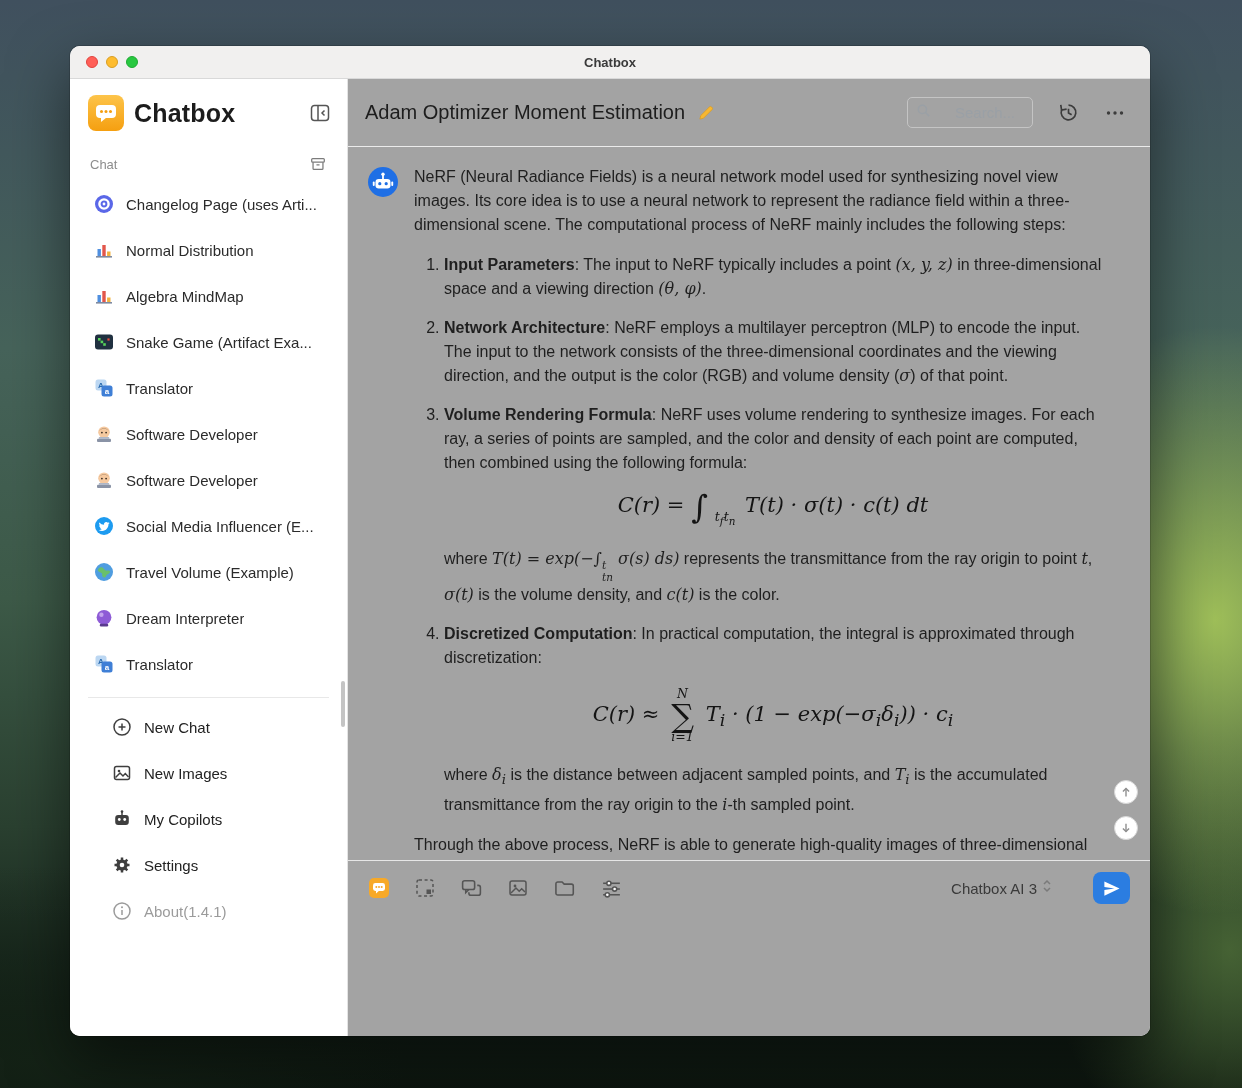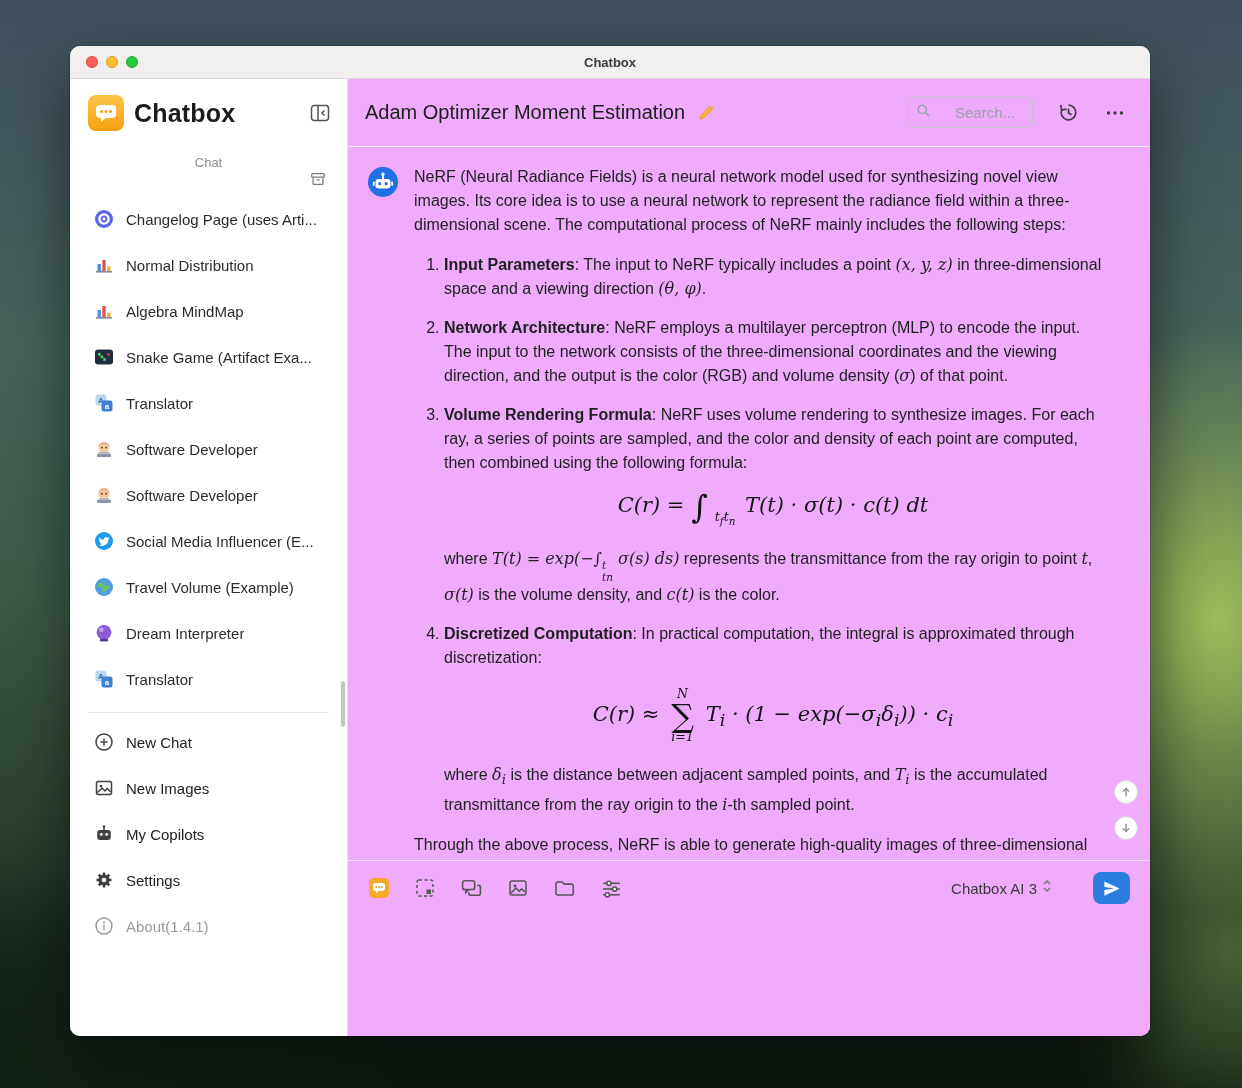--- a/index.html
+++ b/index.html
@@ -55,7 +55,7 @@
   .sb-thumb { position:absolute; right:2px; top:602px; width:4px; height:46px; border-radius:2px; background:#c4c4c4; }
 
   
-  .main { flex:1; display:flex; flex-direction:column; min-width:0; position:relative; background:#f0abfc; }
+  .main { flex:1; display:flex; flex-direction:column; min-width:0; position:relative; background:#a3a3a3; }
   .main-header { height:68px; flex:0 0 68px; border-bottom:1px solid #ebebeb; display:flex; align-items:center; padding:0 24px 0 17px; gap:10px; }
   .page-title { font-size:20px; font-weight:500; color:#1d1d1d; white-space:nowrap; }
   .edit-icon { display:flex; margin-left:2px; }

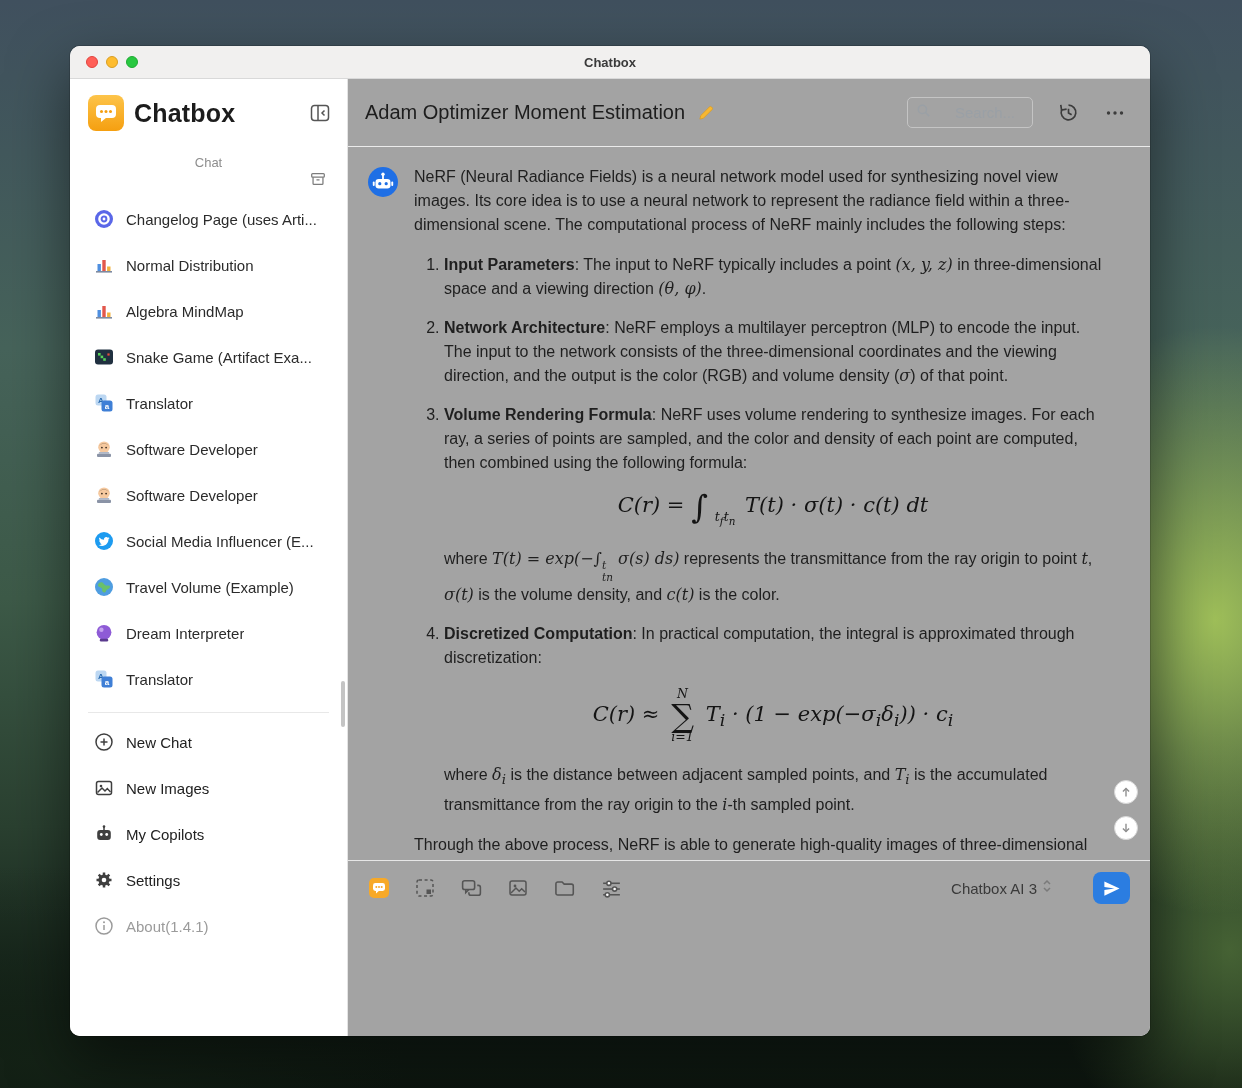--- a/index.html
+++ b/index.html
@@ -41,7 +41,7 @@
   .app-logo { width:36px; height:36px; border-radius:8px; background:linear-gradient(180deg,#fdc44a,#f59f10); flex:0 0 36px; }
   .app-name { font-size:25px; font-weight:600; color:#1c1c1c; letter-spacing:.2px; }
   .collapse-btn { margin-left:auto; color:#555; display:flex; }
-  .sb-section { display:flex; align-items:center; padding:12px 20px 6px 20px;flex-direction:column; }
+  .sb-section { display:flex; align-items:center; padding:12px 20px 6px 20px; }
   .sb-section-label { font-size:13px; color:#8d8d8d; }
   .sb-section-icon { margin-left:auto; display:flex; }
   .sb-list { padding:2px 10px 0 10px; }

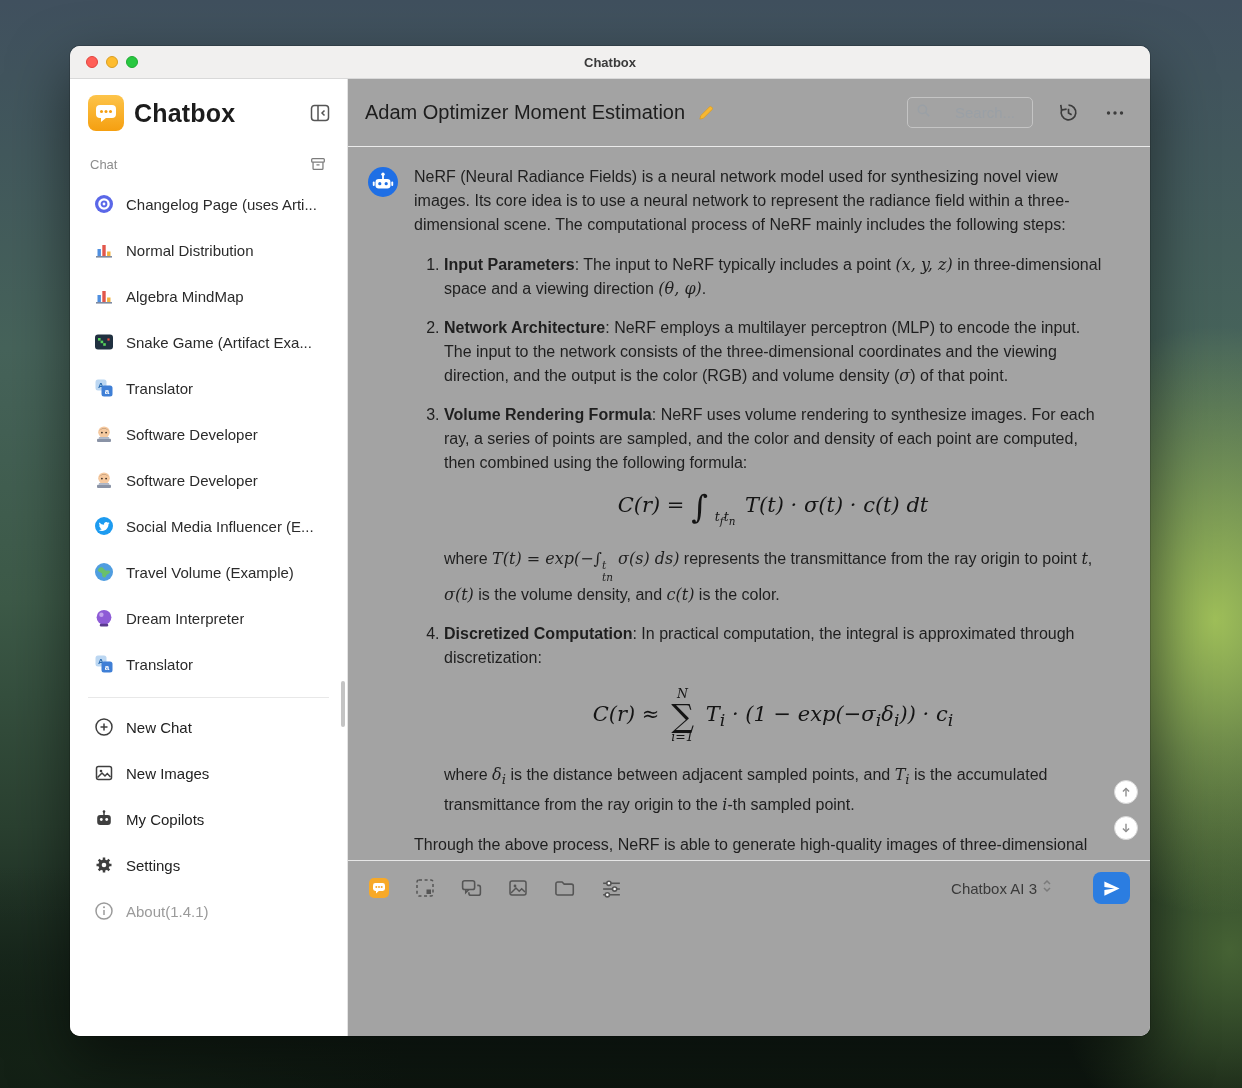--- a/index.html
+++ b/index.html
@@ -49,7 +49,7 @@
   .sb-item .label { font-size:15px; color:#2b2b2b; white-space:nowrap; overflow:hidden; text-overflow:ellipsis; }
   .sb-item .ic { flex:0 0 20px; width:20px; height:20px; display:flex; }
   .sb-divider { height:1px; background:#e8e8e8; margin:10px 18px 6px 18px; }
-  .sb-actions { padding:0 10px; }
+  .sb-actions { padding:0 10px;margin-left:18px; }
   .sb-item.action .label { color:#222; }
   .sb-item.about .label { color:#9b9b9b; }
   .sb-thumb { position:absolute; right:2px; top:602px; width:4px; height:46px; border-radius:2px; background:#c4c4c4; }

